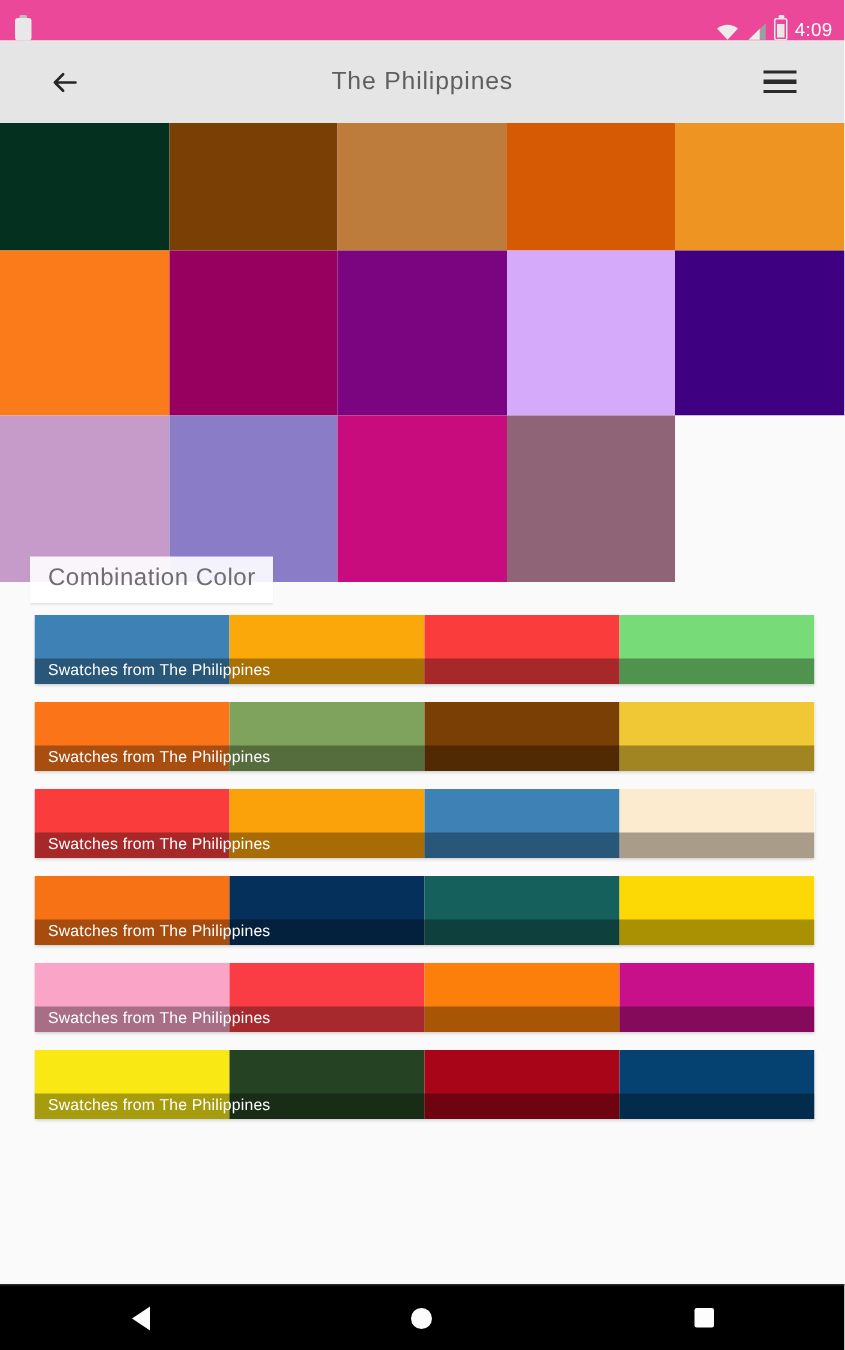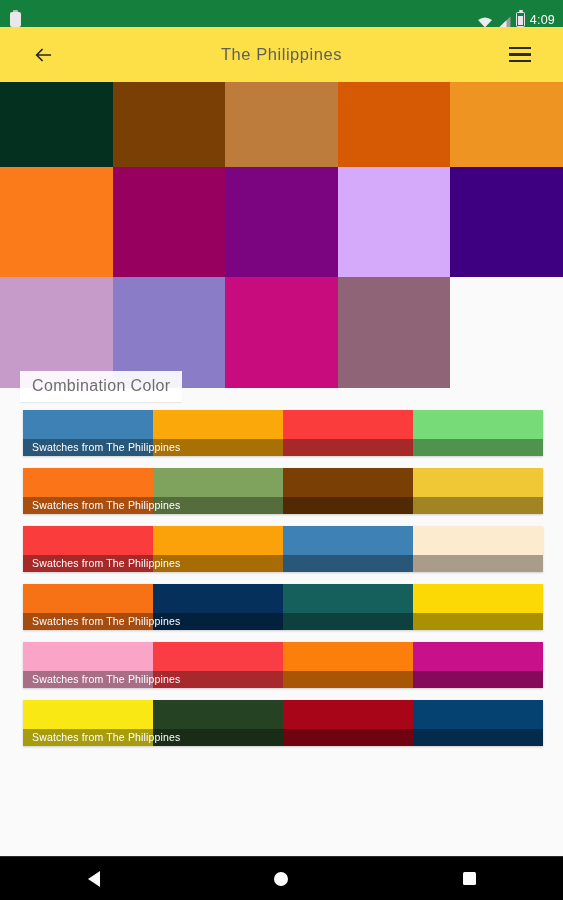--- a/index.html
+++ b/index.html
@@ -13,7 +13,7 @@
 
   
   .statusbar {
-    height: 27px; background: #15803d;
+    height: 27px; background: #ec4899;
     display: flex; align-items: center;
     padding: 12px 8px 0 10px;
     color: #ffffff;

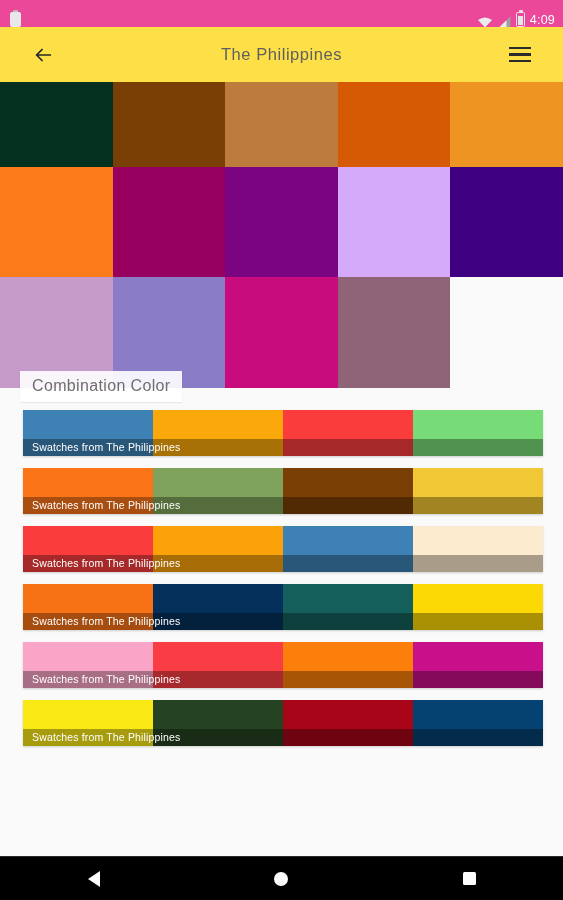--- a/index.html
+++ b/index.html
@@ -47,7 +47,7 @@
 
   
   .appbar {
-    height: 55px; background: #fde047;
+    height: 55px; background: #e5e5e5;
     display: flex; align-items: center;
     padding: 0 26px;
     position: relative;

